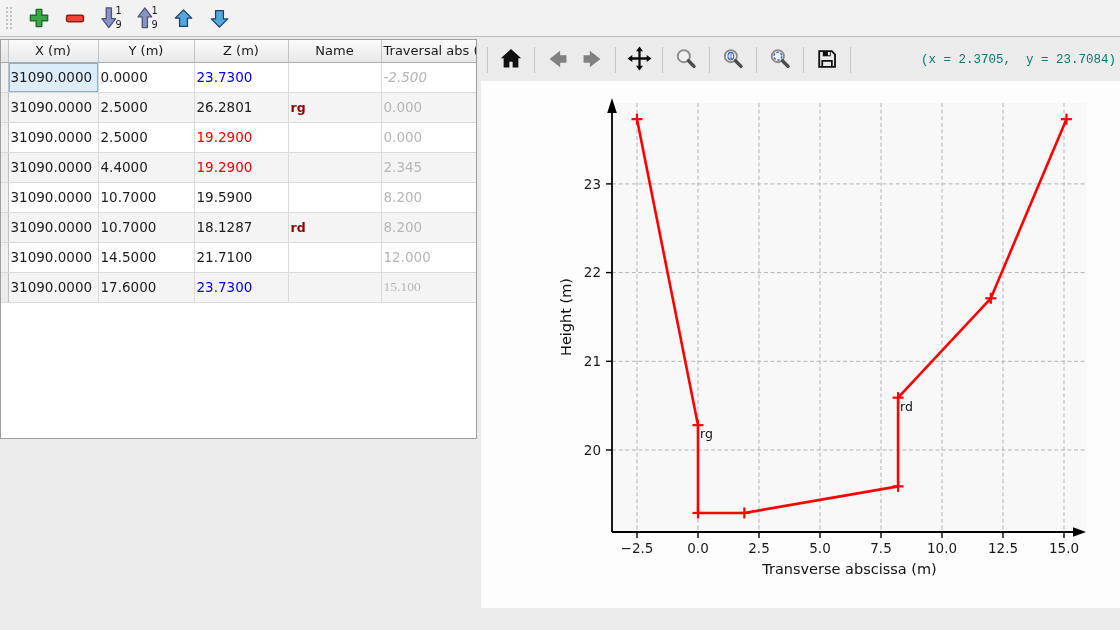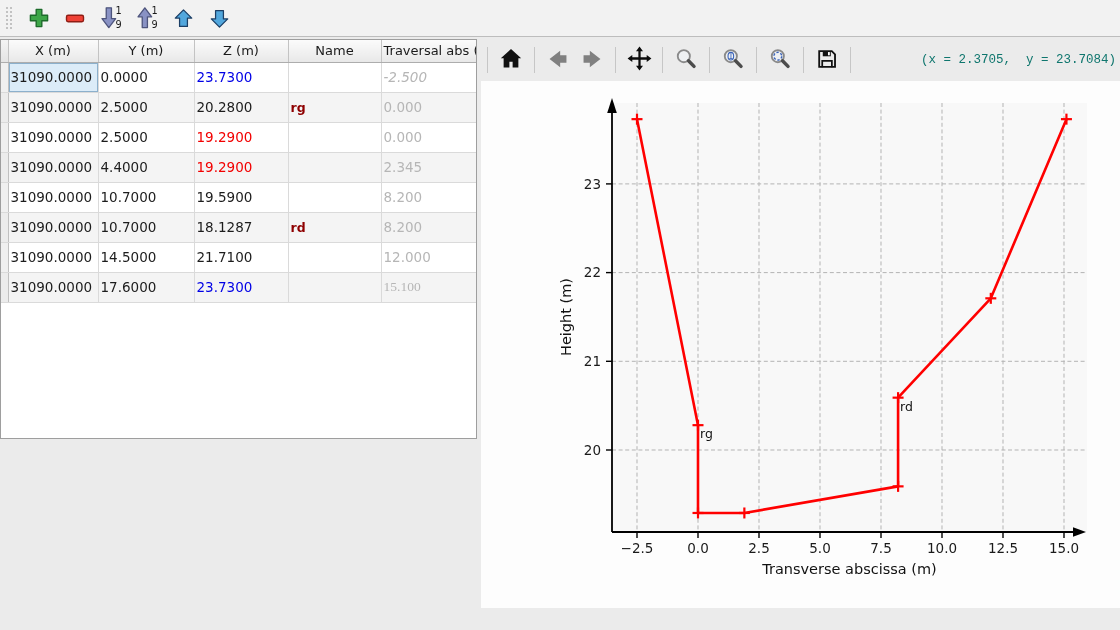--- a/index.html
+++ b/index.html
@@ -137,7 +137,7 @@
           <td class="row-strip"></td>
           <td>31090.0000</td>
           <td>2.5000</td>
-          <td>20.2800</td>
+          <td>26.2801</td>
           <td class="c-name" style="color: rgb(142, 0, 0);">rg</td>
           <td style="color: rgb(182, 182, 182);">0.000</td>
         </tr>

